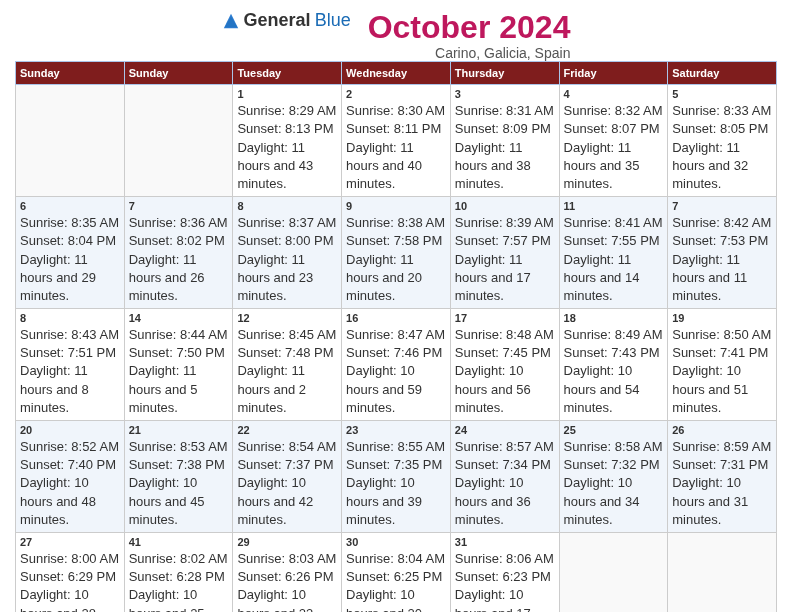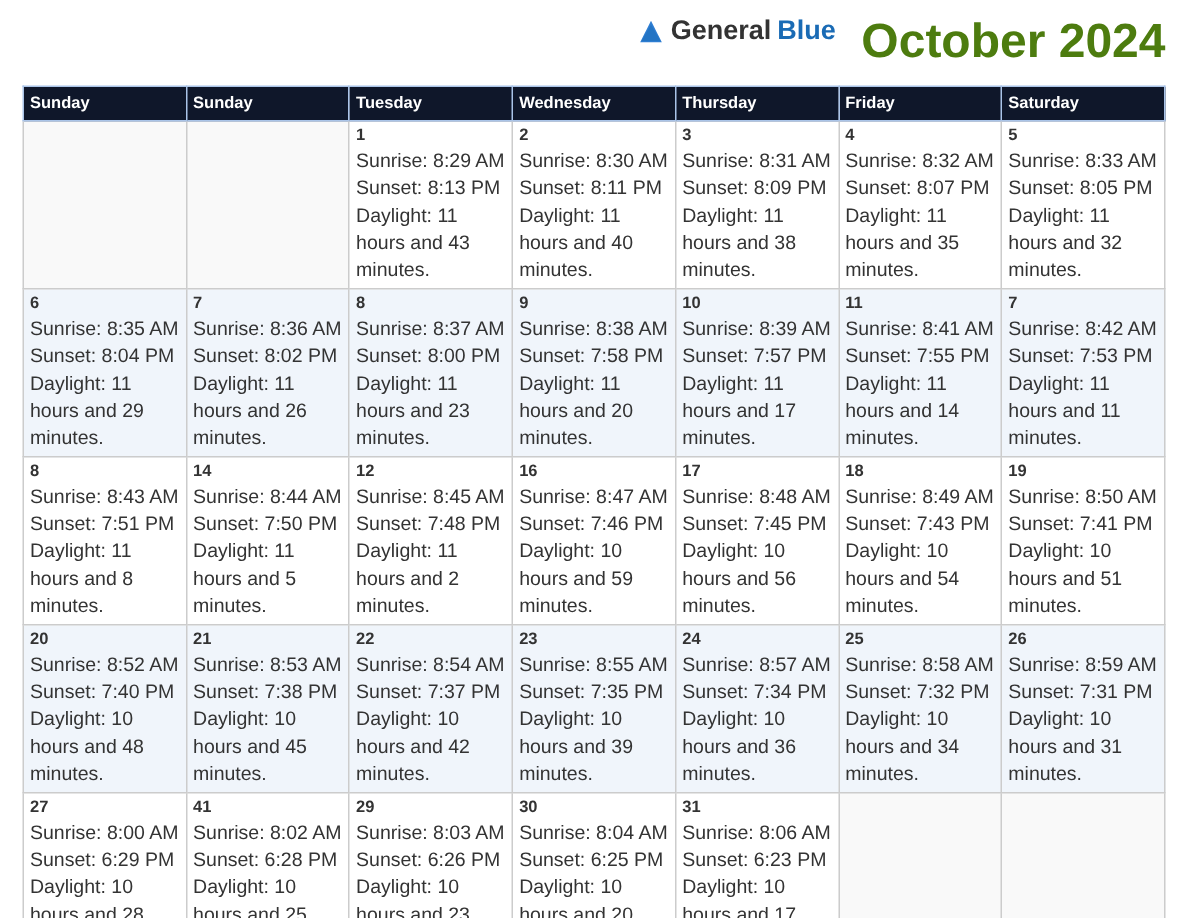--- a/index.html
+++ b/index.html
@@ -19,9 +19,9 @@
     }
     .header {
       display: flex;
-      justify-content: flex-end;
+      justify-content: center;
       align-items: flex-start;
-      margin-bottom: 12px;
+      margin-bottom: 0;
       gap: 17px;
     }
     .logo {

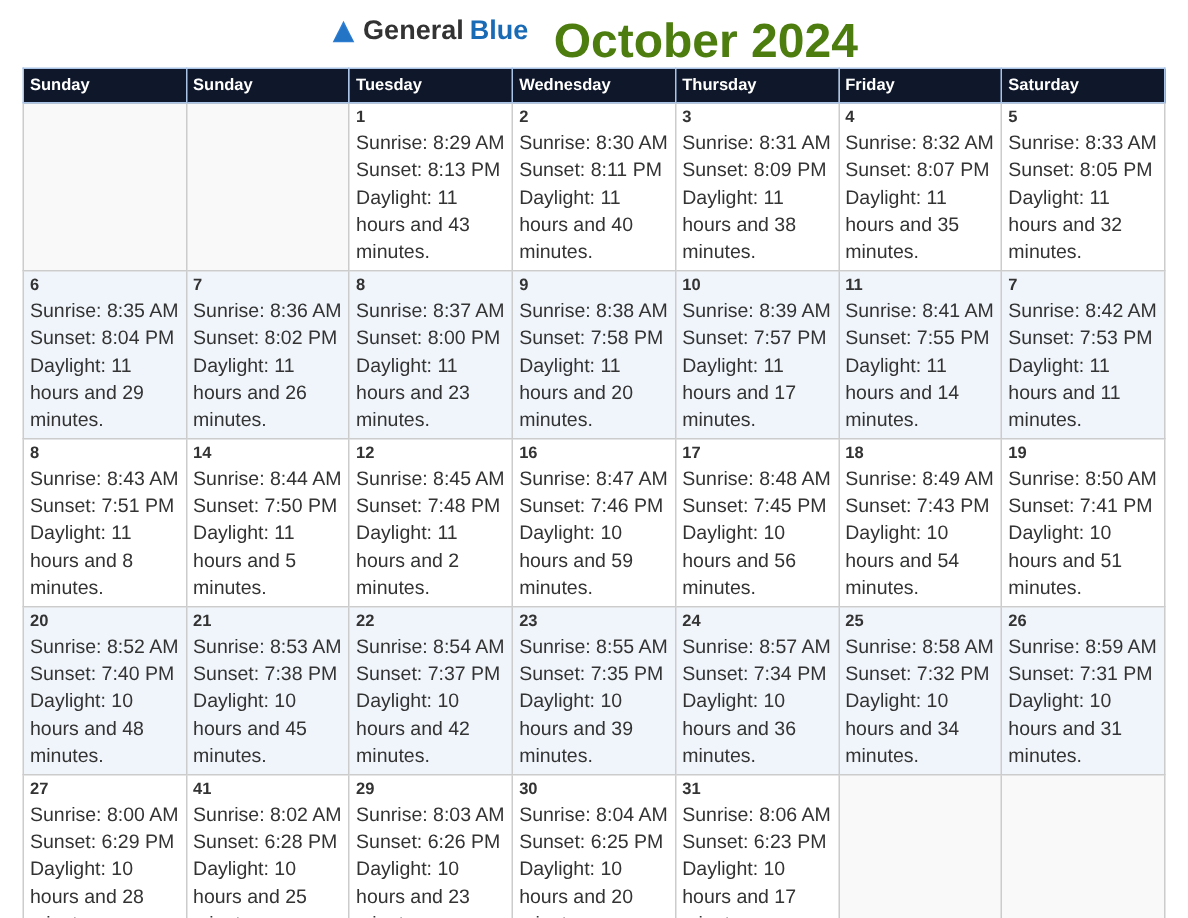--- a/index.html
+++ b/index.html
@@ -36,7 +36,7 @@
     }
     .logo-text-blue {
       font-size: 18px;
-      font-weight: bold;
+      font-weight: normal;
       color: #1a6bb5;
     }
     .logo-icon {

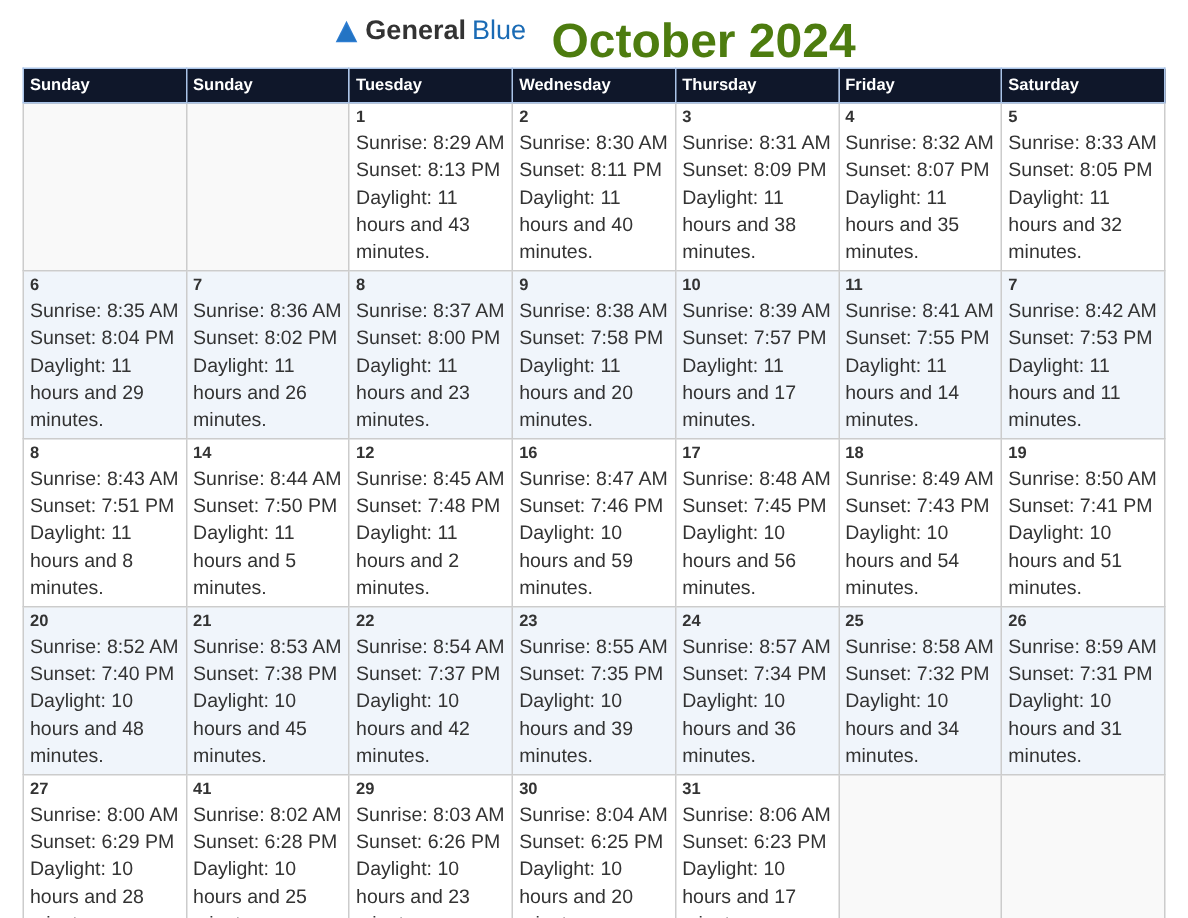--- a/index.html
+++ b/index.html
@@ -49,7 +49,7 @@
     .month-title {
       font-size: 32px;
       font-weight: bold;
-      color: #4d7c0f;
+      color: #be185d;
       line-height: 1.1;
     }
     .location {

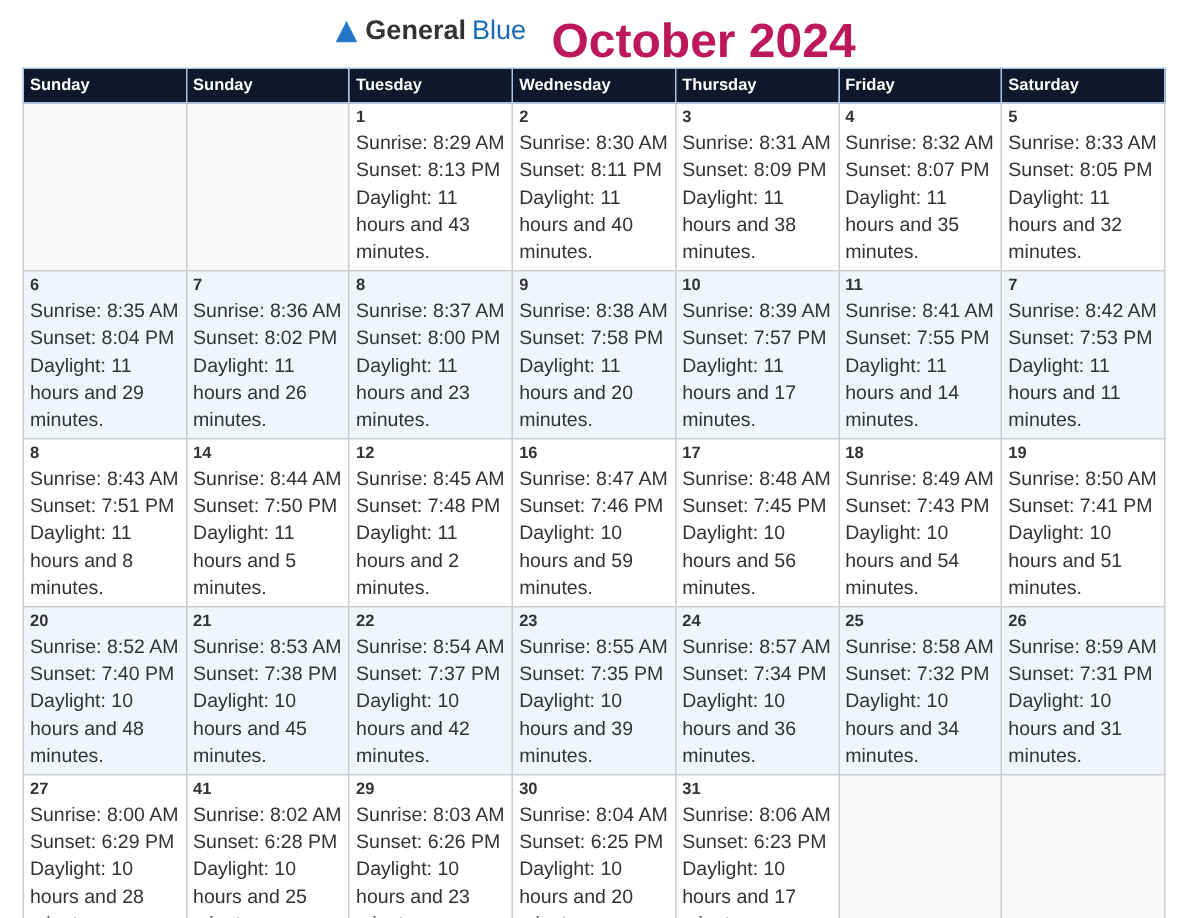--- a/index.html
+++ b/index.html
@@ -118,6 +118,7 @@
     </div>
     <div class="title-section">
       <div class="month-title">October 2024</div>
+      <div class="location">Carino, Galicia, Spain</div>
     </div>
   </div>
 

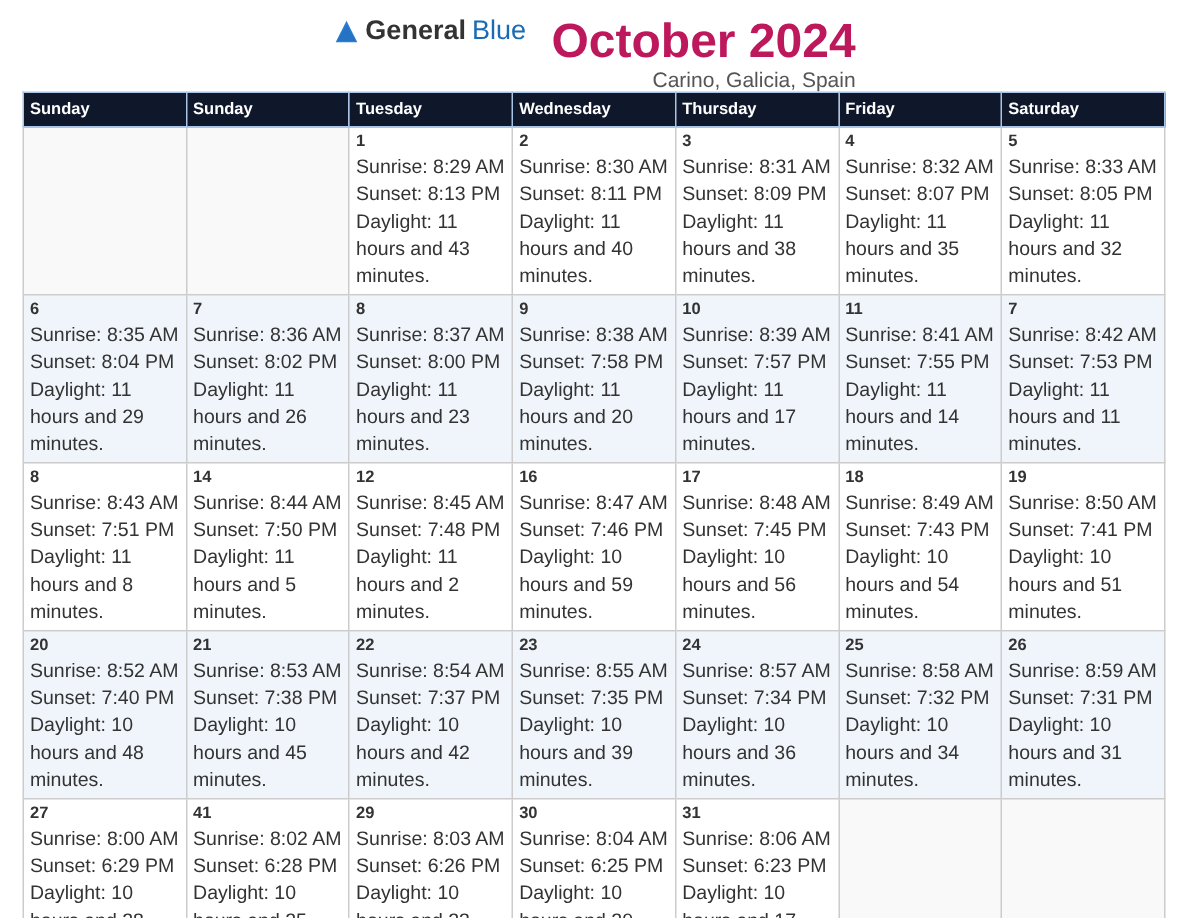--- a/index.html
+++ b/index.html
@@ -64,7 +64,7 @@
       table-layout: fixed;
     }
     .calendar th {
-      background-color: #0f172a;
+      background-color: #7f1d1d;
       color: white;
       font-size: 11px;
       font-weight: bold;

